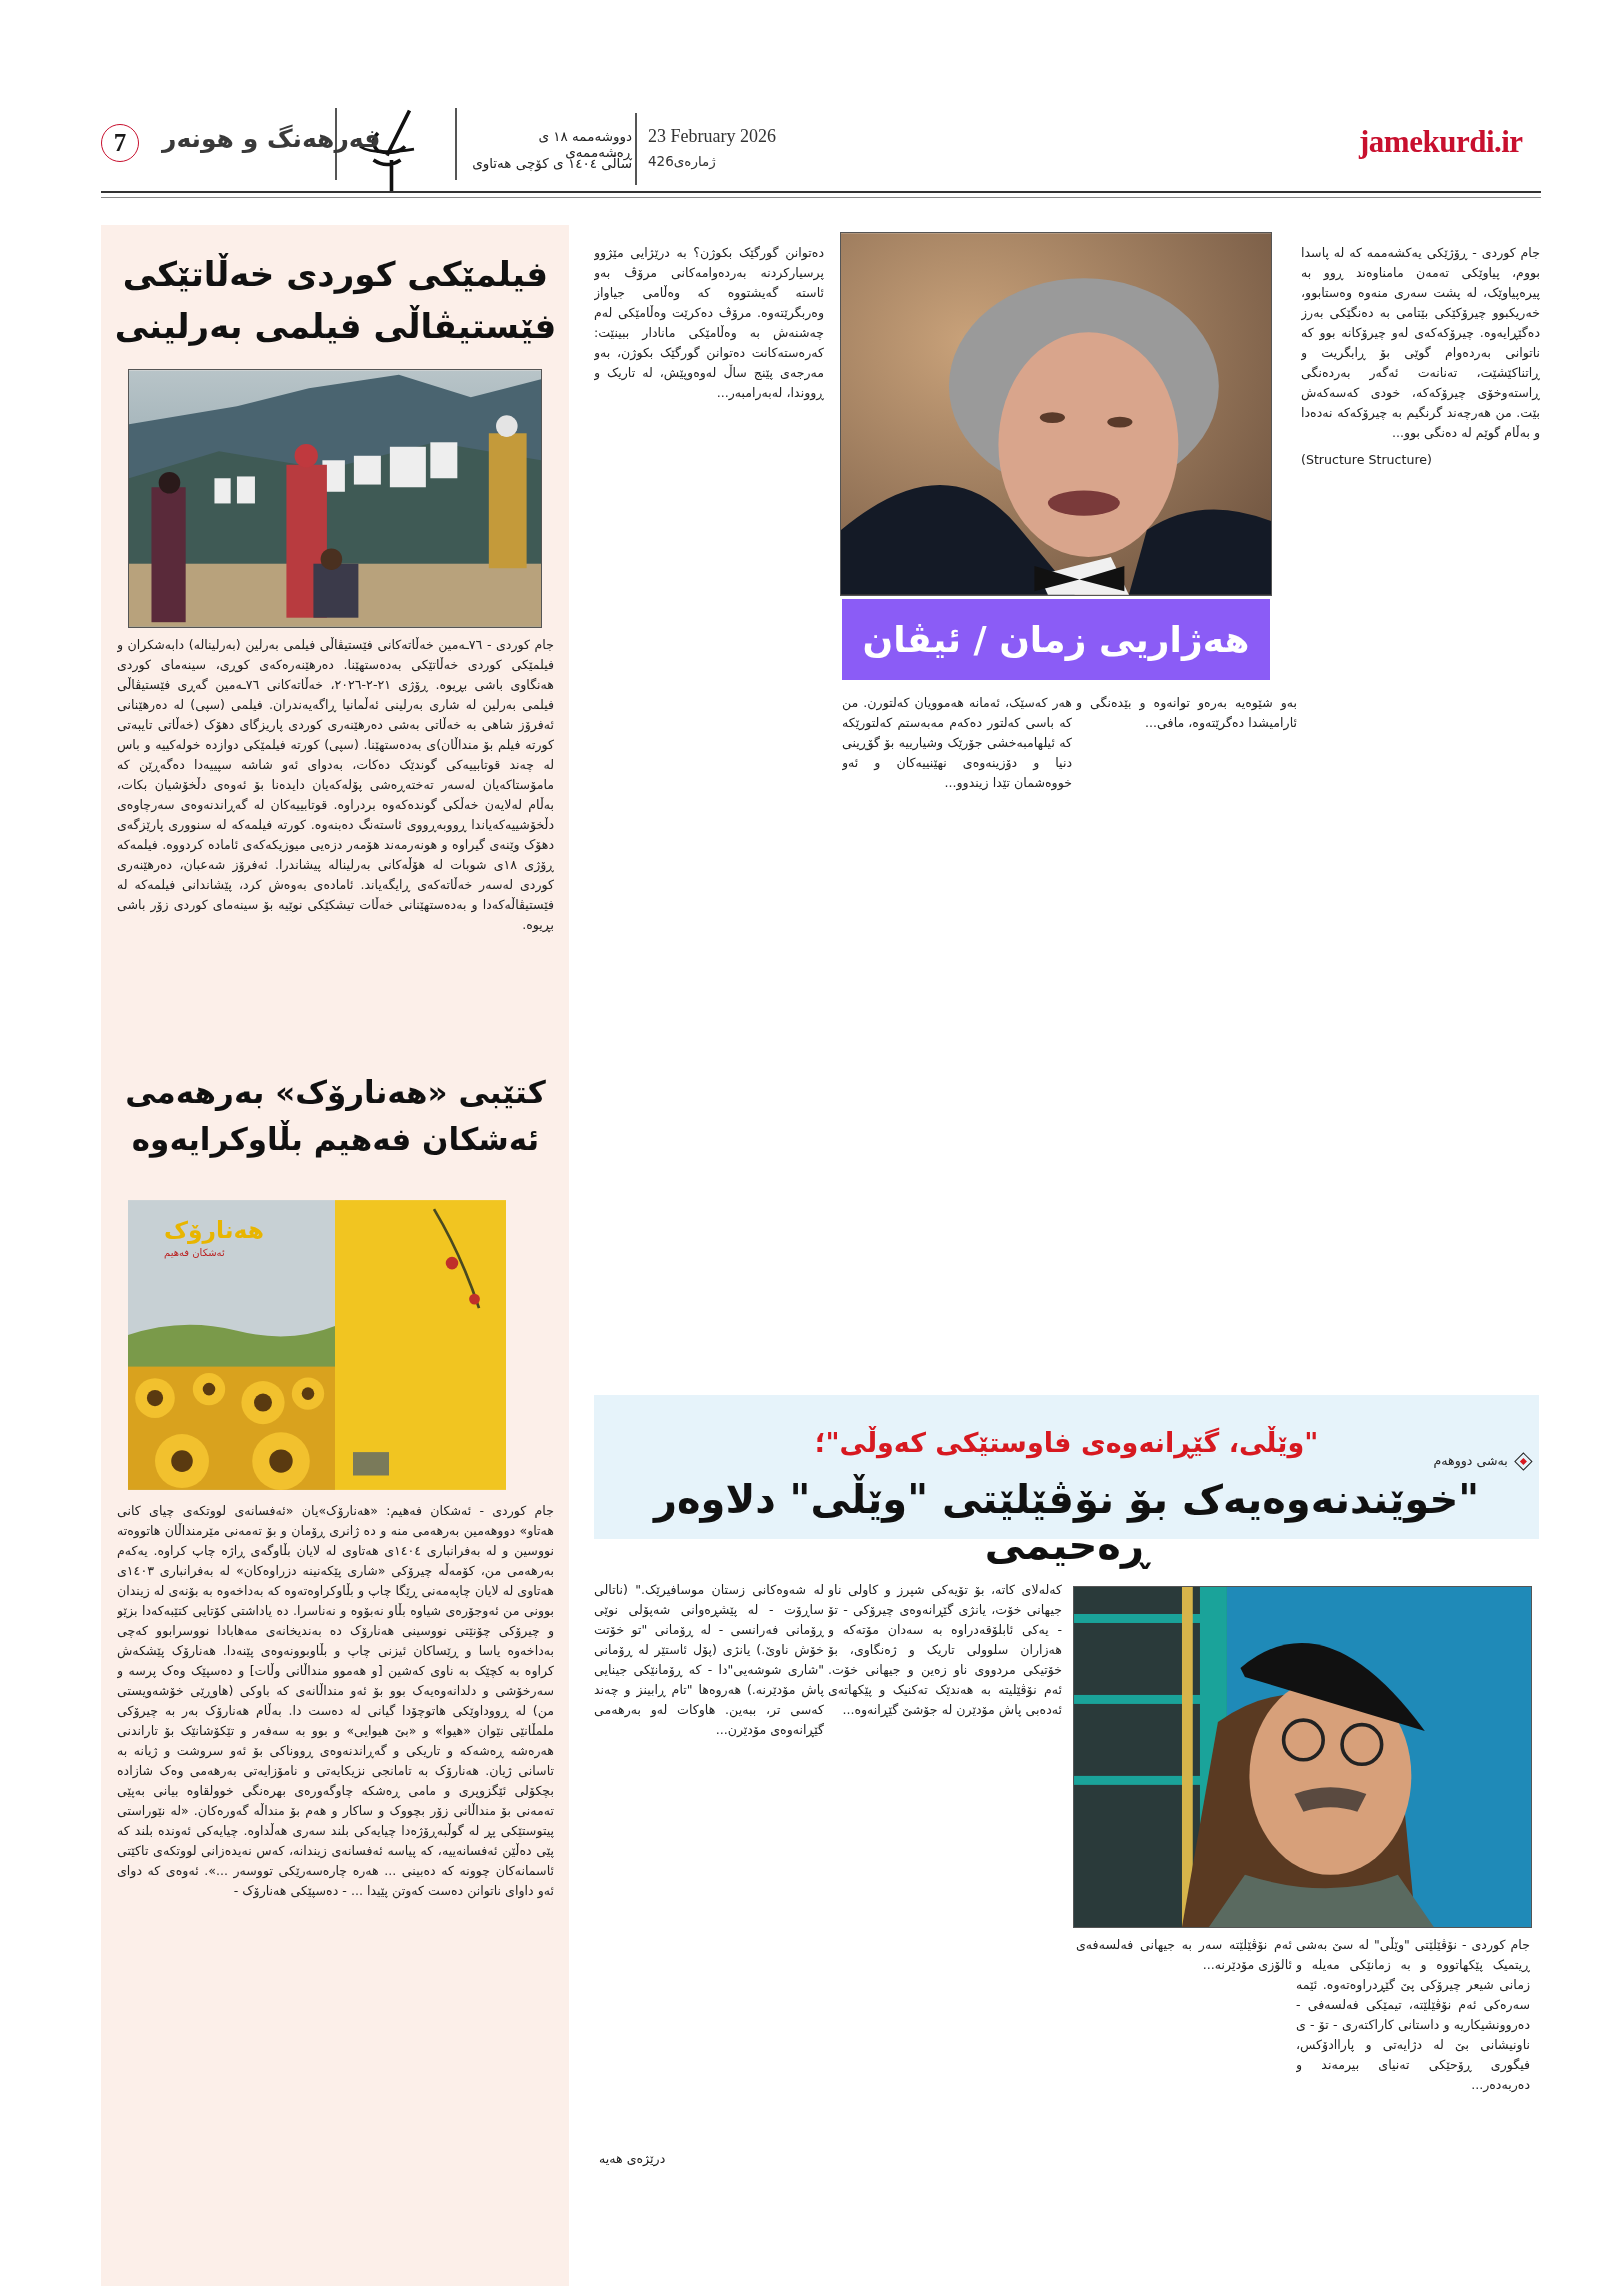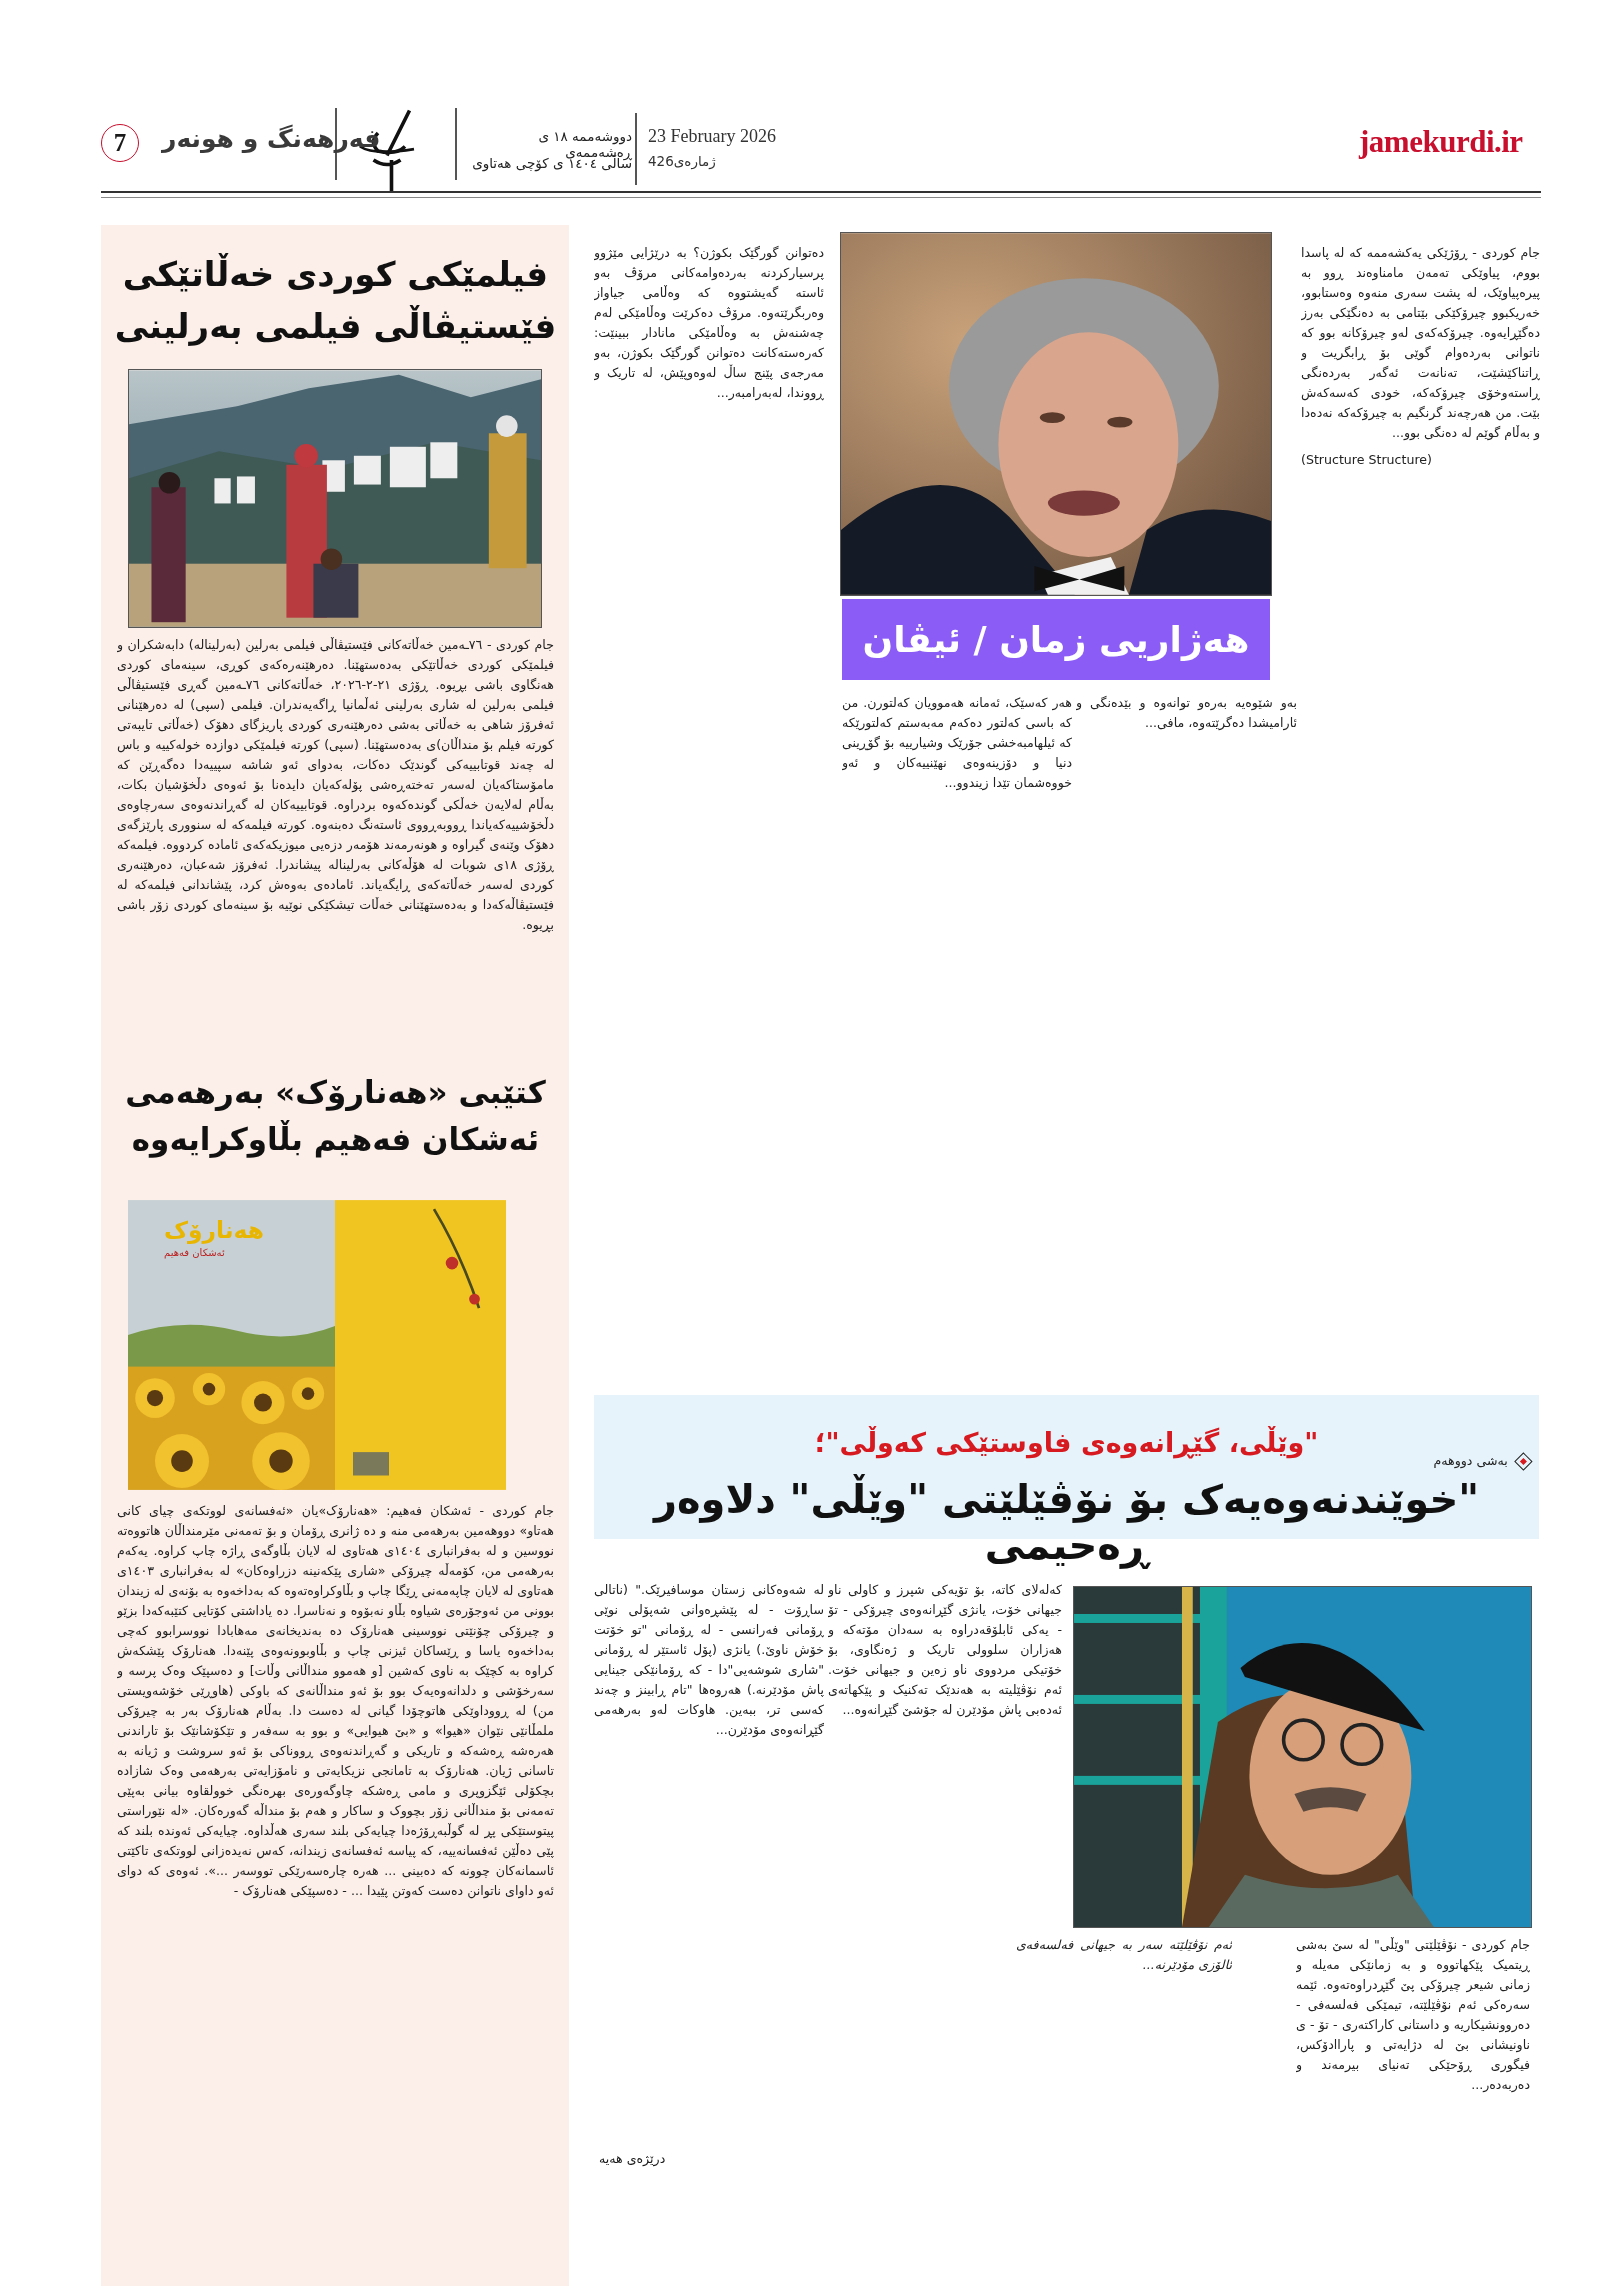--- a/index.html
+++ b/index.html
@@ -190,7 +190,7 @@
   </svg>
 </div>
 <div class="abs col" style="left:1296px;top:1935px;width:234px;height:333px;">جام کوردی - نۆڤێلێتی "وێڵی" لە سێ بەشی ڕیتمیک پێکهاتووە و بە زمانێکی مەیلە و زمانی شیعر چیرۆکی پێ گێڕدراوەتەوە. ئێمە سەرەکی ئەم نۆڤێلێتە، تیمێکی فەلسەفی - دەروونشیکاریە و داستانی کاراکتەری - تۆ - ی ناونیشانی بێ لە دژایەتی و پاراادۆکس، فیگوری ڕۆحێکی تەنیای بیرمەند و دەربەدەر...</div>
-<div class="abs col" style="left:1016px;top:1935px;width:216px;height:333px;font-style:italic;">ئەم نۆڤێلێتە سەر بە جیهانی فەلسەفەی ئالۆزی مۆدێرنە...</div>
+<div class="abs col" style="left:1076px;top:1935px;width:216px;height:333px;">ئەم نۆڤێلێتە سەر بە جیهانی فەلسەفەی ئالۆزی مۆدێرنە...</div>
 <div class="abs col" style="left:828px;top:1580px;width:234px;height:689px;">کەلەلای کاتە، بۆ تۆیەکی شپرز و کاولی ناو جیهانی خۆت، یانژی گێڕانەوەی چیرۆکی - تۆ - یەکی ئابلۆقەدراوە بە سەدان مۆتەکە و هەزاران سلوولی تاریک و ژەنگاوی، بۆ خۆتیکی مردووی ناو زەین و جیهانی خۆت. ئەم نۆڤێلیتە بە هەندێک تەکنیک و پێکهاتەی ئەدەبی پاش مۆدێرن لە جۆشێ گێڕانەوە...</div>
 <div class="abs col" style="left:594px;top:1580px;width:230px;height:563px;">لە شەوەکانی زستان موسافیرێک." (ناتالی ساڕۆت - لە پێشڕەوانی شەپۆلی نوێی ڕۆمانی فەرانسی - لە ڕۆمانی "تو خۆتت خۆش ناوێ.) یانژی (پۆل ئاستێر لە ڕۆمانی "شاری شوشەیی"دا - کە ڕۆمانێکی جینایی پاش مۆدێرنە.) هەروەها "تام ڕابینز و چەند کەسی تر، ببەین. هاوکات لەو بەرهەمی گێڕانەوەی مۆدێرن...</div>
 <div class="abs" style="left:599px;top:2151px;font-size:12.6px;direction:rtl;">درێژەی هەیە</div>

